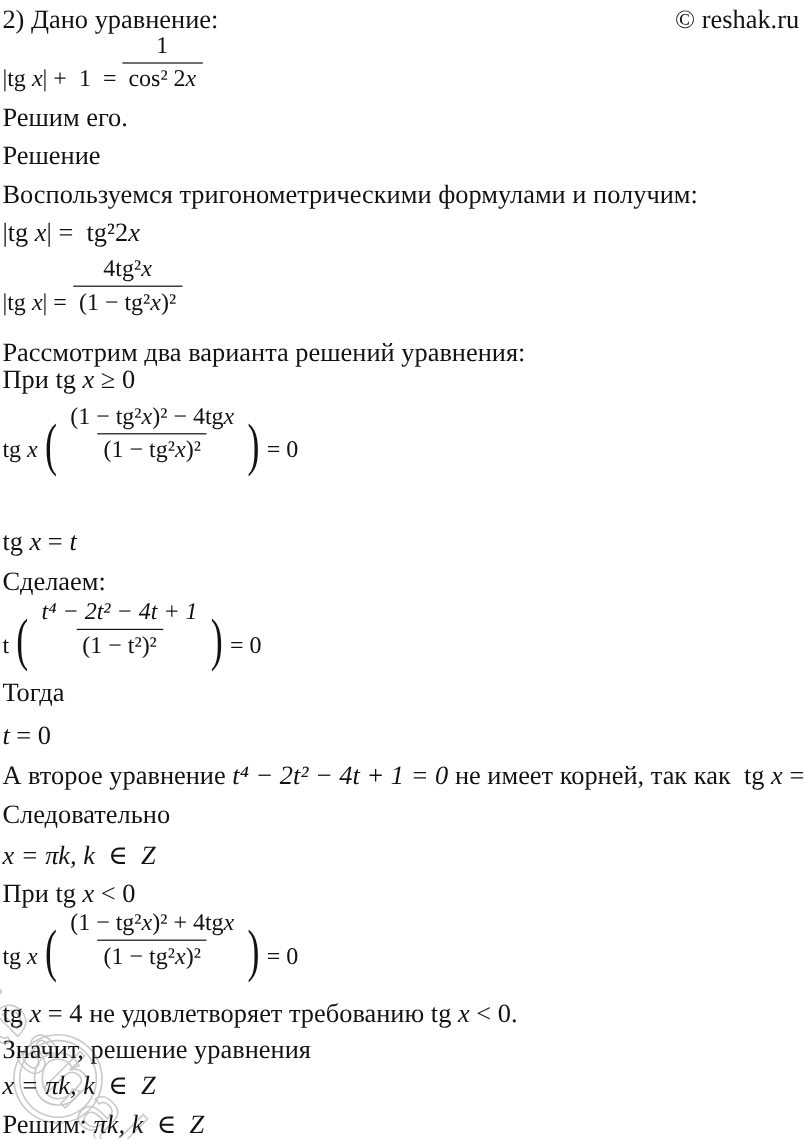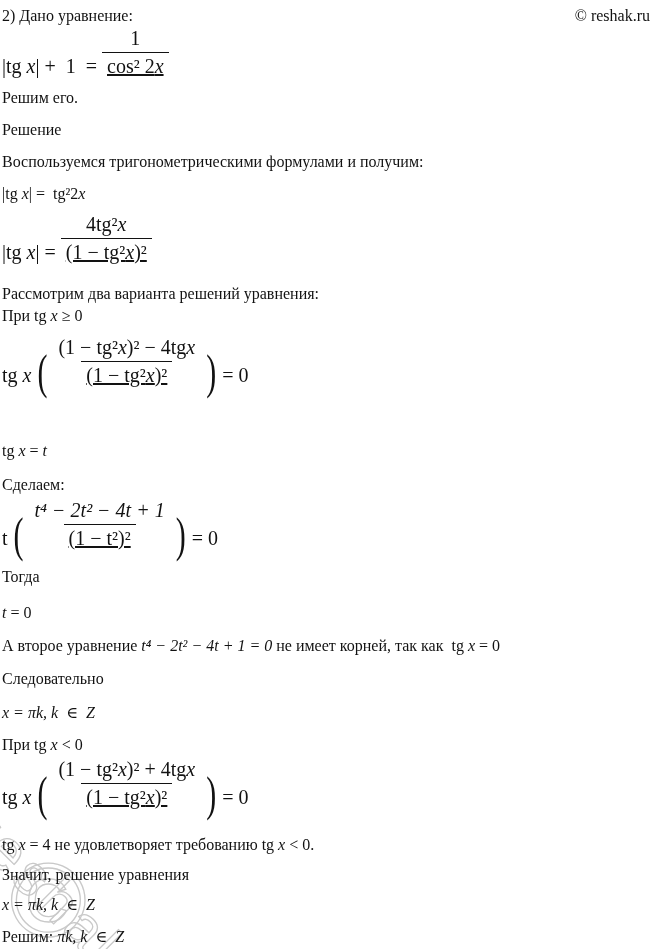--- a/index.html
+++ b/index.html
@@ -11,7 +11,7 @@
   }
   .page { position:relative; width:670px; height:949px; overflow:hidden; }
   .ln {
-    position:absolute; left:2px; font-size:16px; line-height:22px;
+    position:absolute; left:2px; font-size:22px; line-height:22px;
     white-space:pre; z-index:2;
   }
   .ln span { white-space:pre; }

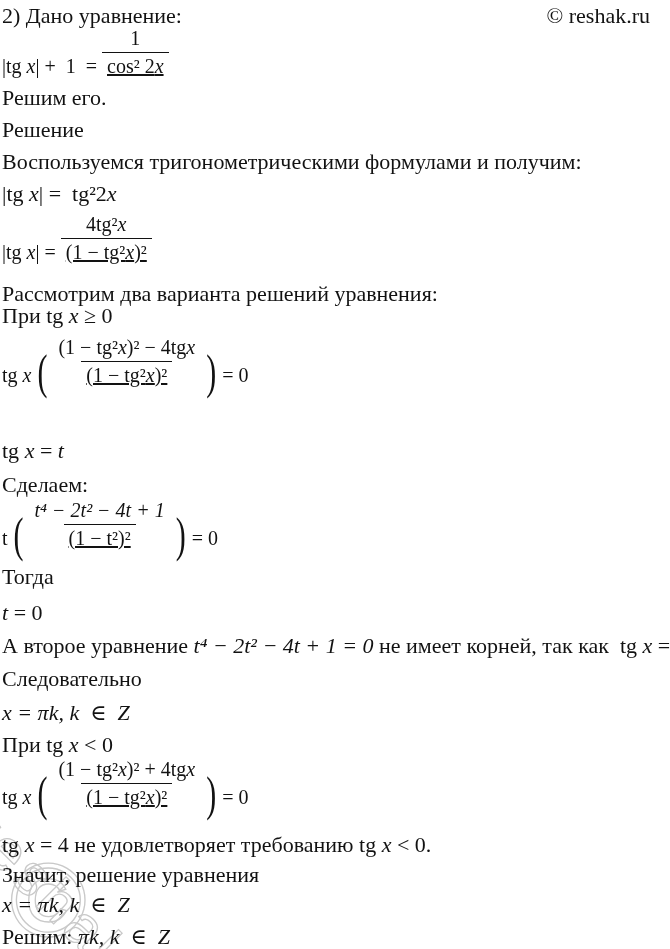--- a/index.html
+++ b/index.html
@@ -15,7 +15,7 @@
     white-space:pre; z-index:2;
   }
   .ln span { white-space:pre; }
-  .right { left:auto; right:20px; }
+  .right { left:auto; right:4px; }
   .it { font-style:italic; }
   .eq {
     position:absolute; left:2px; display:flex; align-items:flex-end;

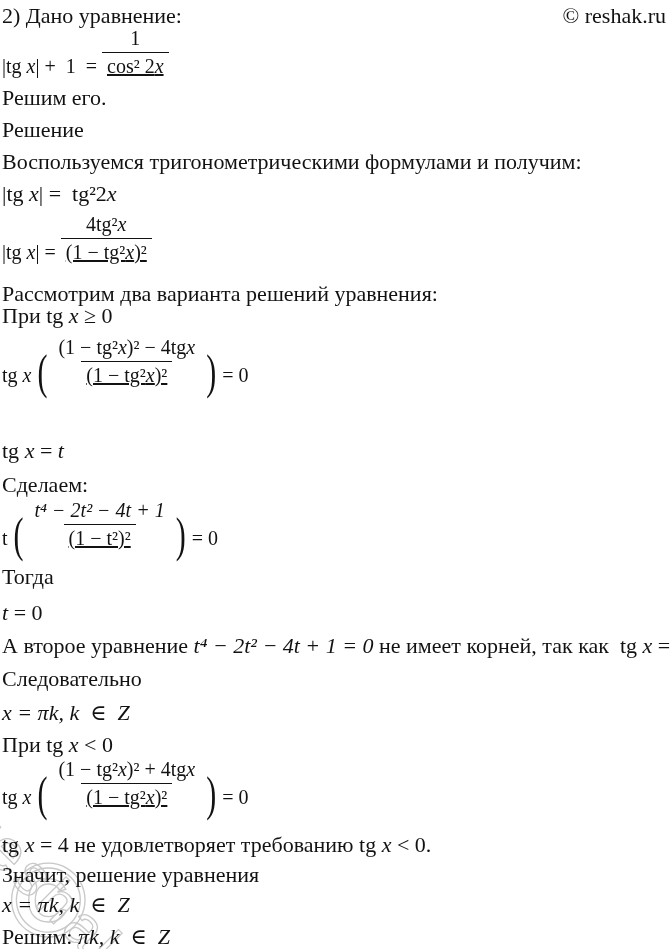--- a/index.html
+++ b/index.html
@@ -24,7 +24,7 @@
   .seg span { white-space:pre; }
   .frac { display:inline-flex; flex-direction:column; align-items:center; }
   .frac .num { padding:0 5px 2px; white-space:pre; text-align:center; }
-  .frac .den { border-top:1.6px solid #121212; padding:2px 5px 0; white-space:pre; text-align:center;text-decoration:underline; }
+  .frac .den { border-top:1.6px solid #121212; padding:2px 5px 0; white-space:pre; text-align:center; }
   .bigp {
     display:inline-block; font-size:30px; line-height:1;
     transform:scaleY(1.62); font-weight:400; margin:0 1px;

